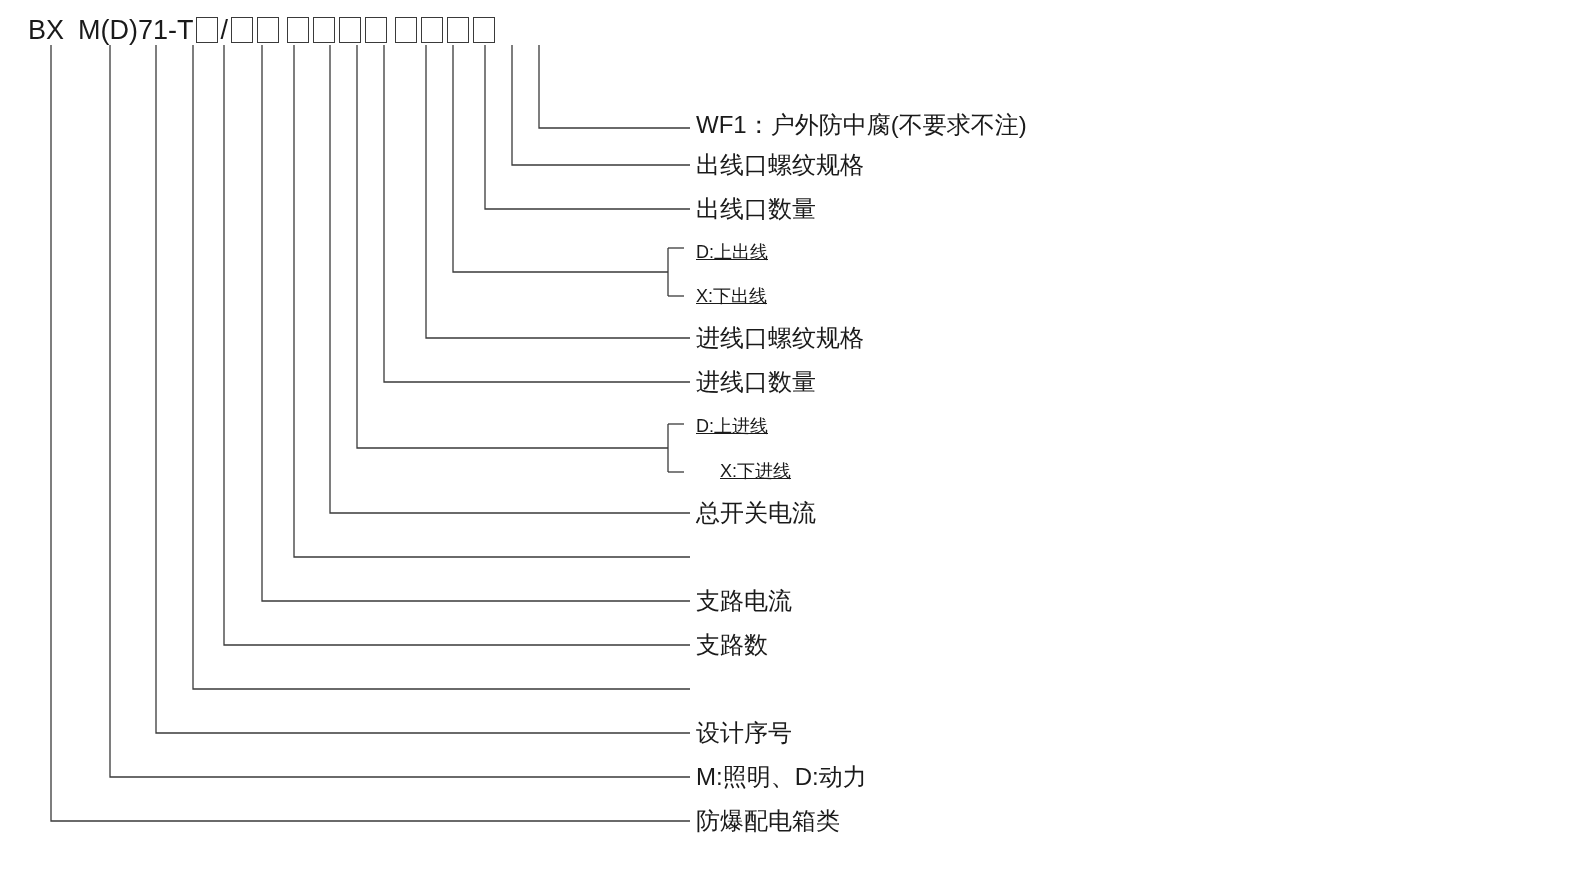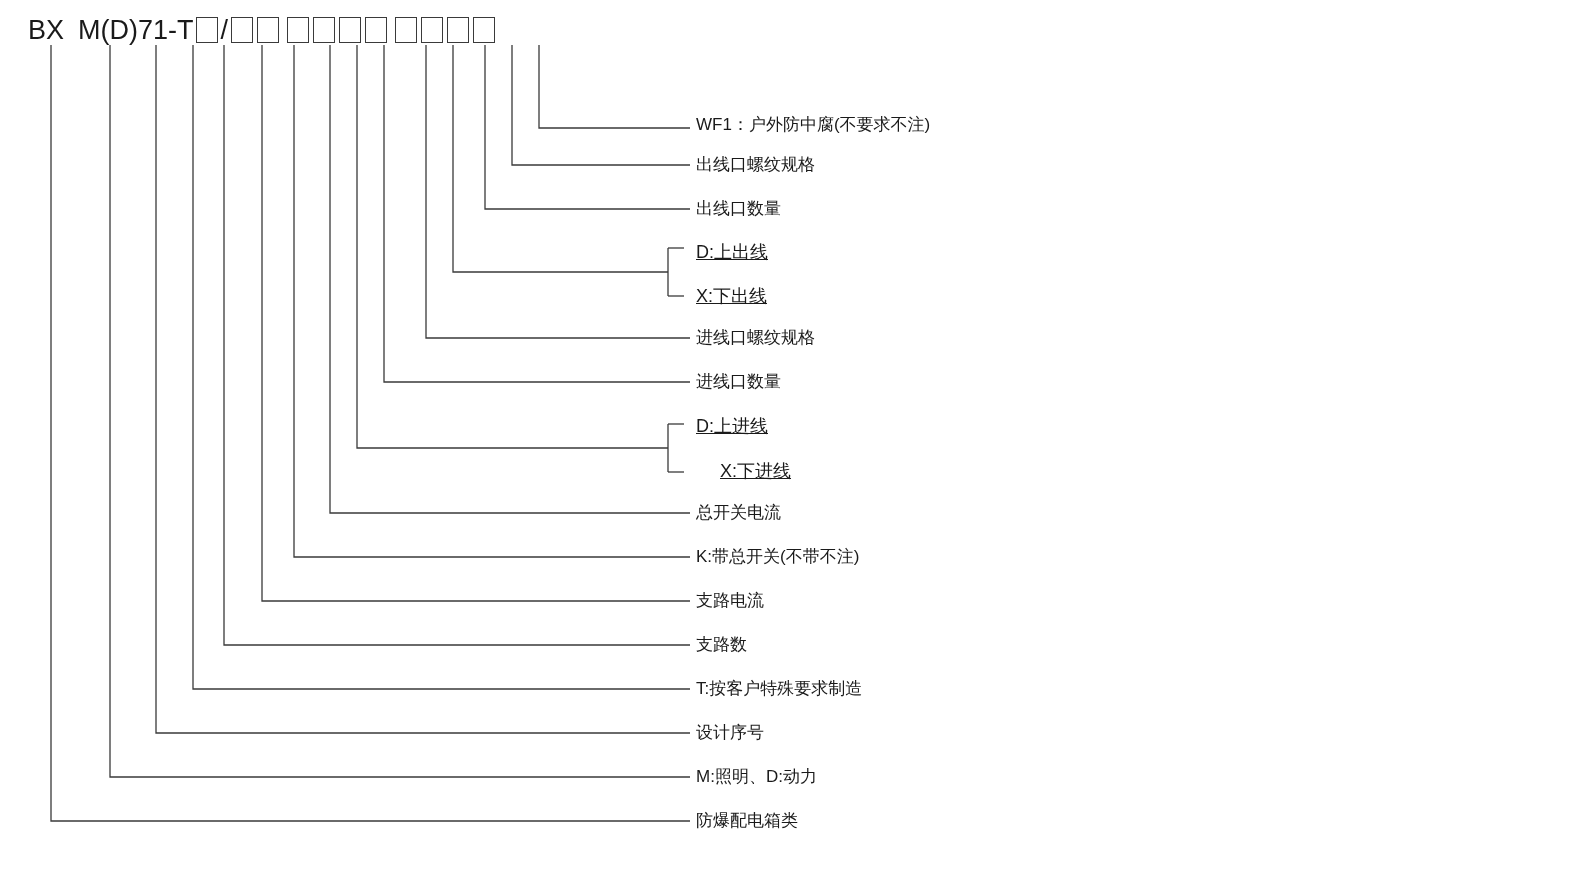--- a/index.html
+++ b/index.html
@@ -63,7 +63,7 @@
   
   .label {
     position: absolute;
-    font-size: 17px;
+    font-size: 24px;
     line-height: 30px;
     color: #1a1a1a;
     white-space: nowrap;

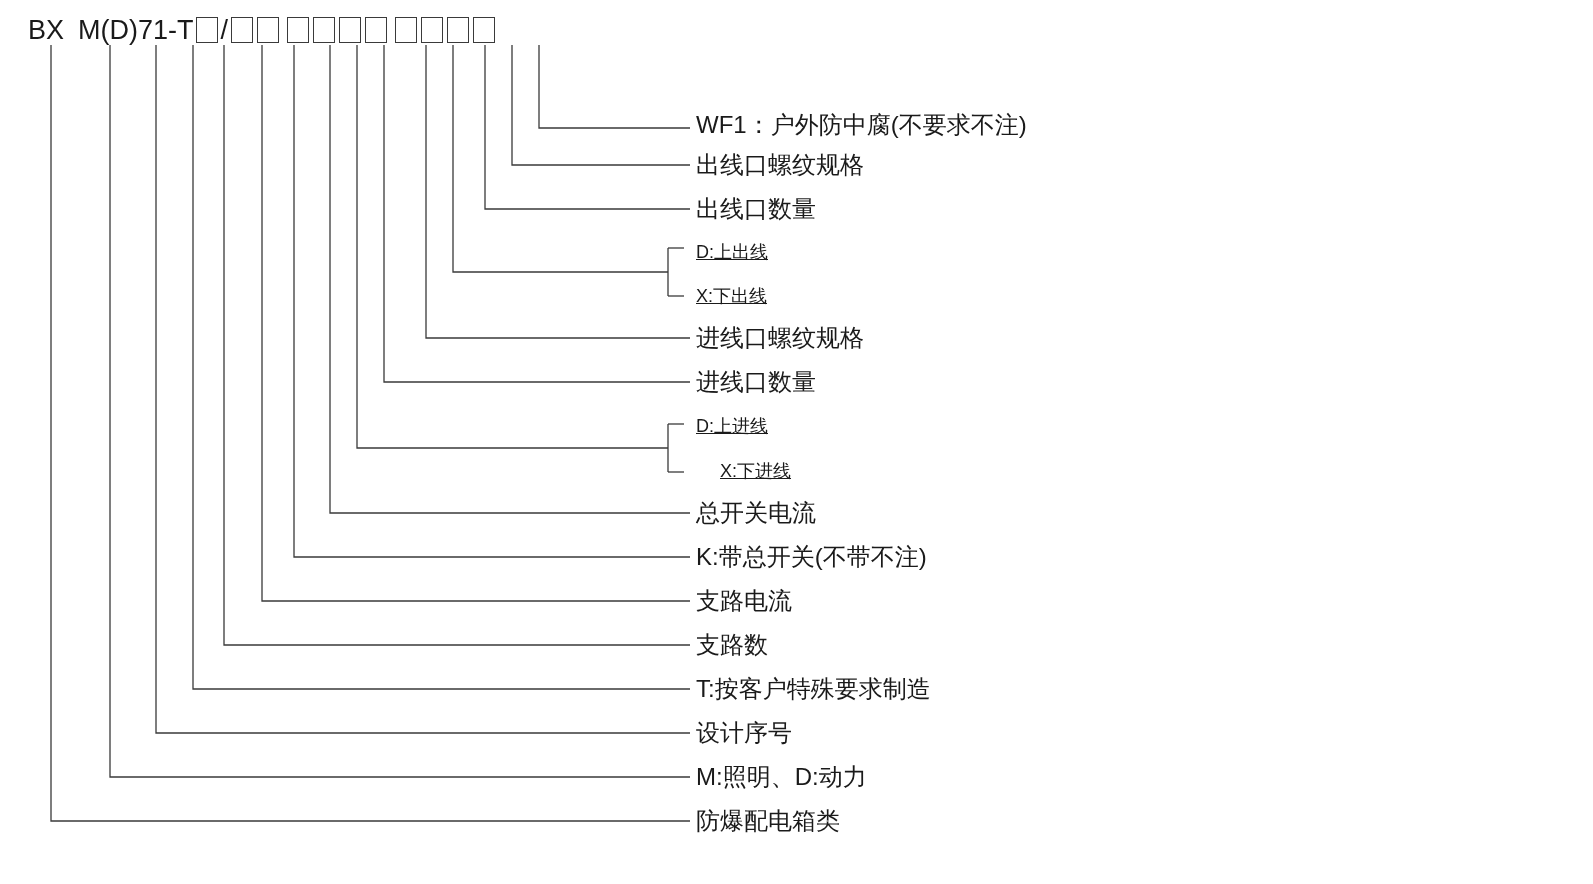--- a/index.html
+++ b/index.html
@@ -144,7 +144,6 @@
   <div class="label sub" style="left:696px; top:411px;">D:上进线</div>
   <div class="label sub" style="left:696px; top:456px;margin-left:24px;">X:下进线</div>
   <div class="label" style="left:696px; top:498px;">总开关电流</div>
-  <div class="label" style="left:696px; top:542px;">K:带总开关(不带不注)</div>
   <div class="label" style="left:696px; top:586px;">支路电流</div>
   <div class="label" style="left:696px; top:630px;">支路数</div>
   <div class="label" style="left:696px; top:674px;">T:按客户特殊要求制造</div>

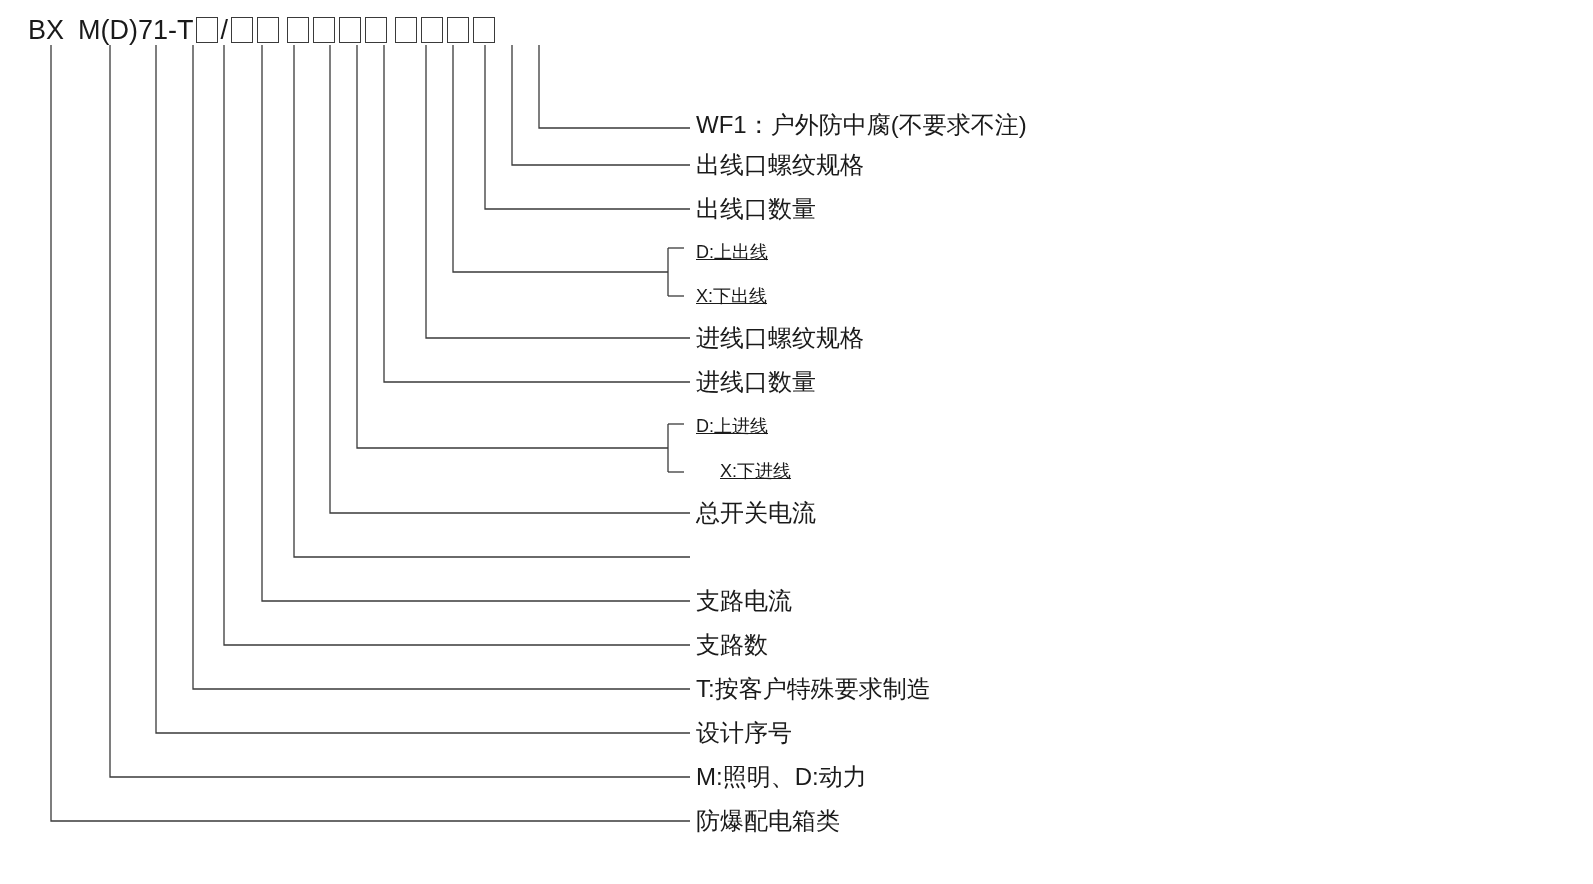--- a/index.html
+++ b/index.html
@@ -146,7 +146,6 @@
   <div class="label" style="left:696px; top:498px;">总开关电流</div>
   <div class="label" style="left:696px; top:586px;">支路电流</div>
   <div class="label" style="left:696px; top:630px;">支路数</div>
-  <div class="label" style="left:696px; top:674px;">T:按客户特殊要求制造</div>
   <div class="label" style="left:696px; top:718px;">设计序号</div>
   <div class="label" style="left:696px; top:762px;">M:照明、D:动力</div>
   <div class="label" style="left:696px; top:806px;">防爆配电箱类</div>

